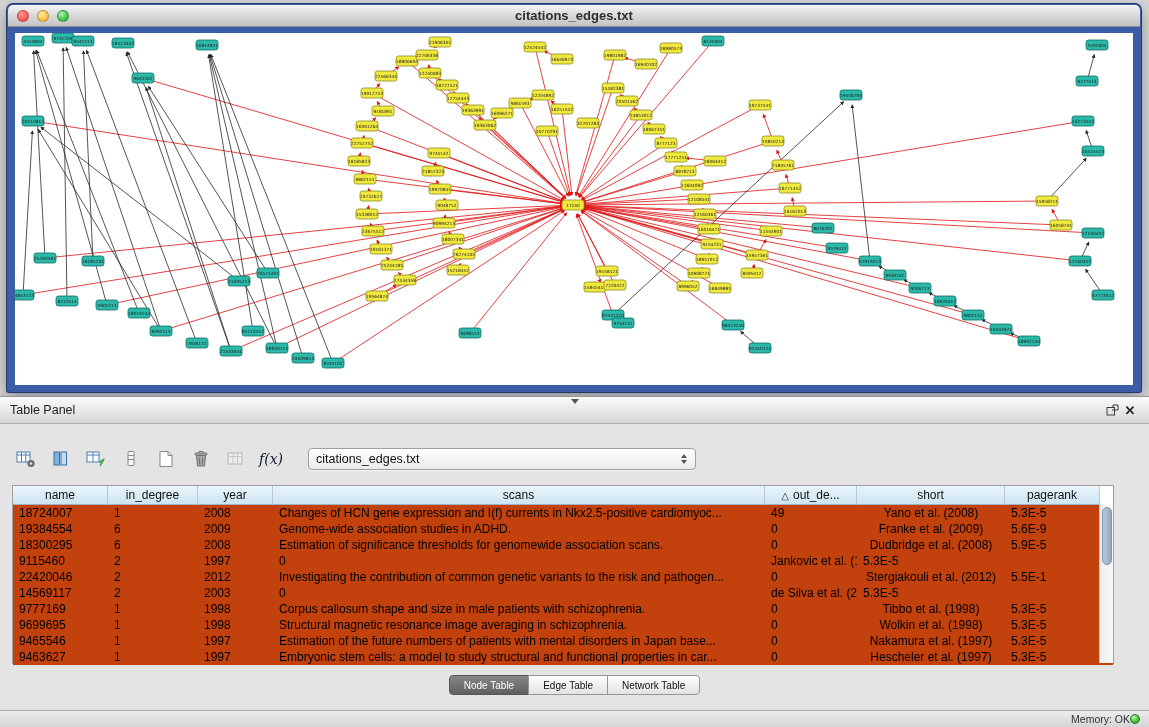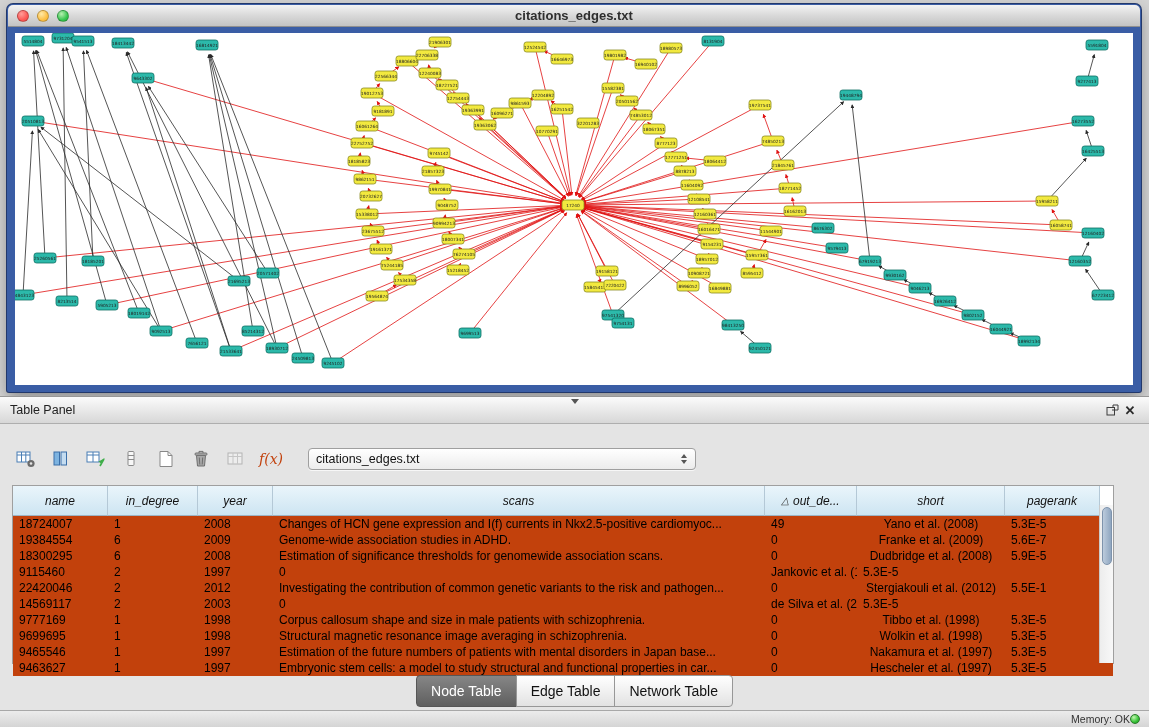--- a/index.html
+++ b/index.html
@@ -63,7 +63,7 @@
     display:flex; align-items:center; gap:11px;
   }
   .tool-btn { width:24px; height:22px; display:flex; align-items:center; justify-content:center; }
-  .fx-label { font-style:italic; font-family:"DejaVu Serif", serif; font-size:14px; color:#c2410c; }
+  .fx-label { font-style:italic; font-family:"DejaVu Serif", serif; font-size:14px; color:#0f172a; }
   .network-select {
     margin-left:14px; width:388px; height:22px;
     border:1px solid #9f9f9f; border-radius:4px;

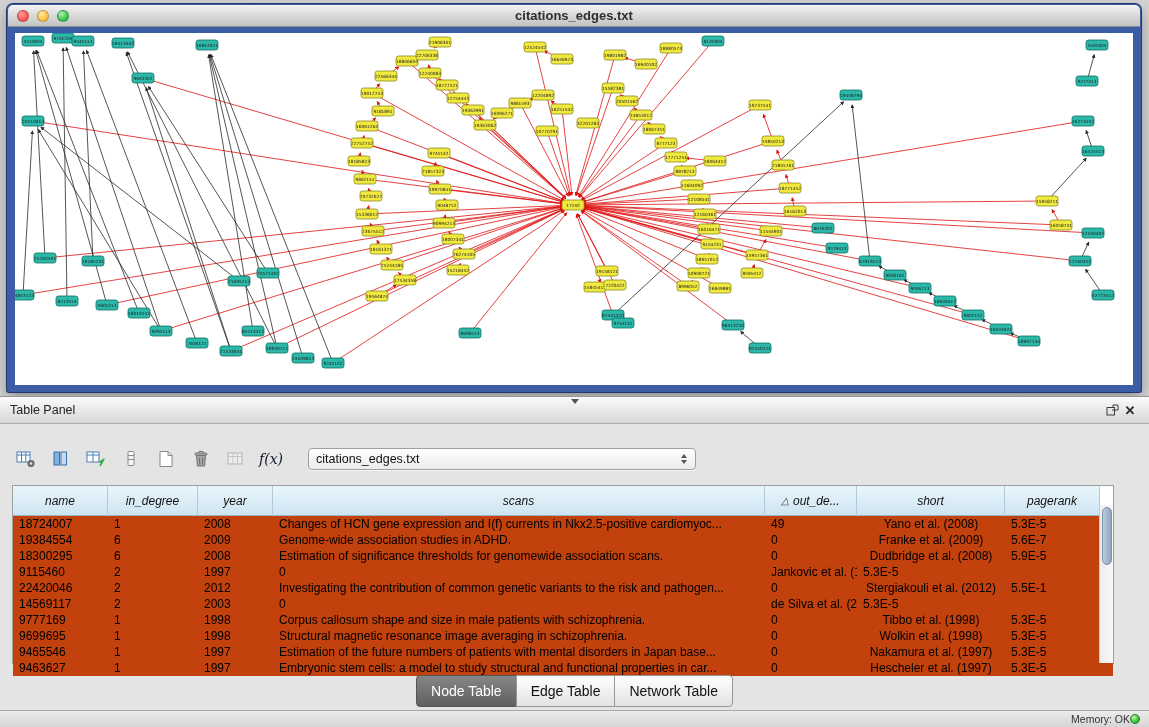--- a/index.html
+++ b/index.html
@@ -82,7 +82,7 @@
     background:#fff; border:1px solid #9f9f9f;
   }
   .thead, .trow { display:grid; grid-template-columns:95px 90px 75px 492px 92px 148px 95px; }
-  .thead { height:30px;font-style:italic; }
+  .thead { height:19px; }
   .hcell {
     background:linear-gradient(#eaf5fb, #cde5f2);
     border-right:1px solid #b4c8d6; border-bottom:1px solid #9db4c4;

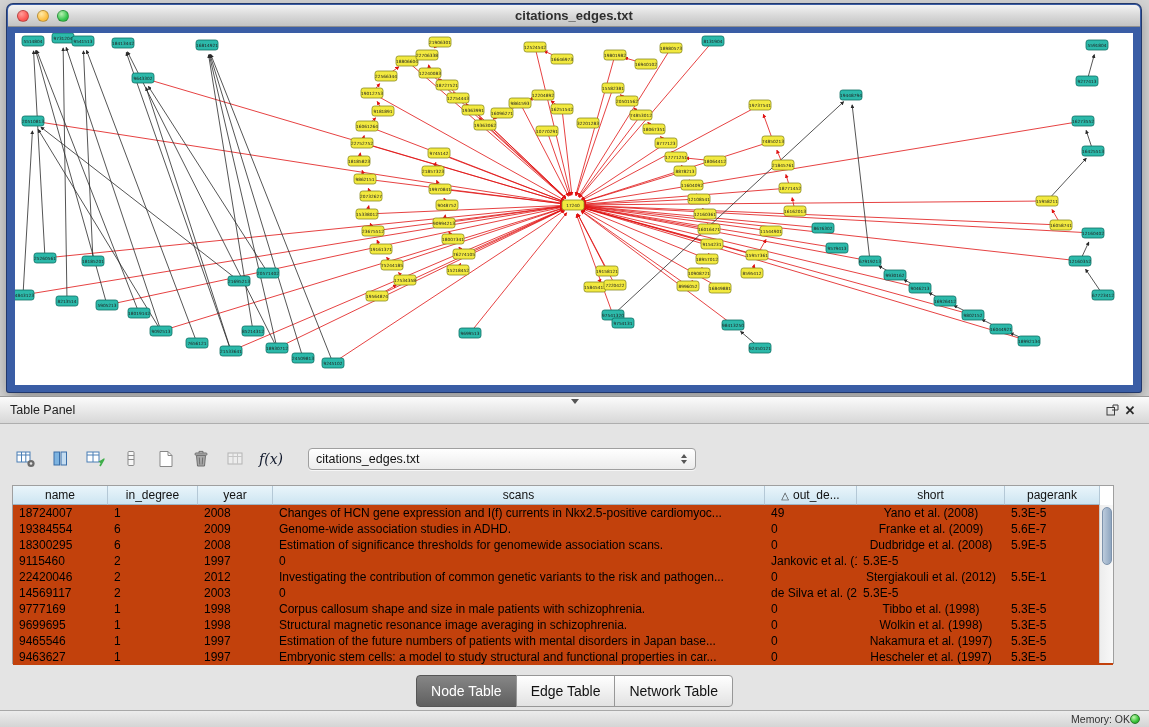--- a/index.html
+++ b/index.html
@@ -897,7 +897,7 @@
           <div class="tcell col-title">Genome-wide association studies in ADHD.</div>
           <div class="tcell col-out_degree">0</div>
           <div class="tcell col-short">Franke et al. (2009)</div>
-          <div class="tcell col-pagerank">5.6E-7</div>
+          <div class="tcell col-pagerank">5.6E-9</div>
         </div>
         <div class="trow">
           <div class="tcell col-name">18300295</div>

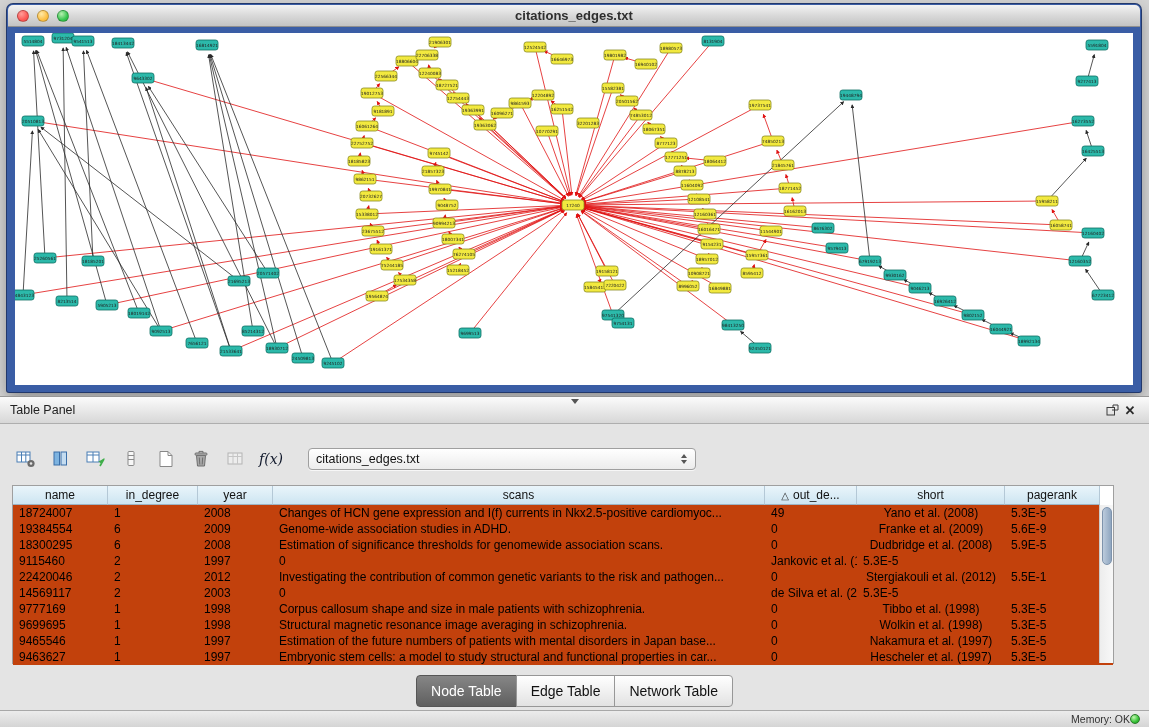--- a/index.html
+++ b/index.html
@@ -107,10 +107,10 @@
 
   .table-tabs { position:absolute; left:0; right:0; top:278px; display:flex; justify-content:center; }
   .tab {
-    height:32px; display:flex; align-items:center; padding:0 14px;
+    height:20px; display:flex; align-items:center; padding:0 14px;
     border:1px solid #979797; margin-left:-1px;
     background:linear-gradient(#ffffff, #e2e2e2);
-    font-size:14px; color:#111;
+    font-size:10px; color:#111;
   }
   .tab:first-child { border-radius:4px 0 0 4px; margin-left:0; }
   .tab:last-child { border-radius:0 4px 4px 0; }

